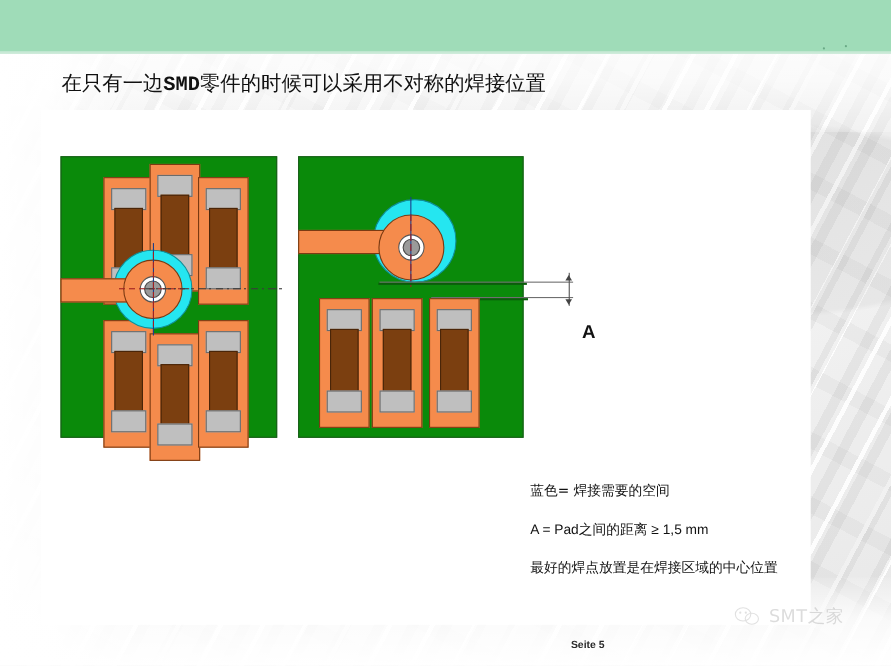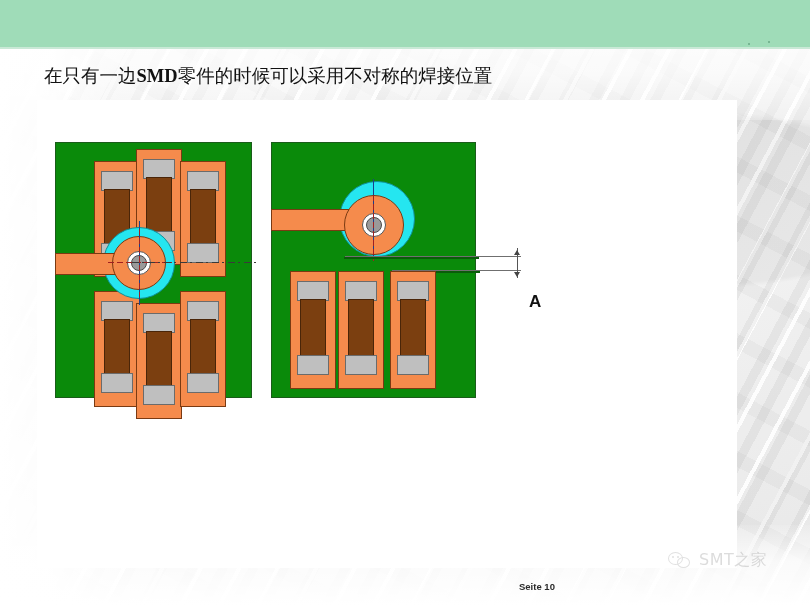--- a/index.html
+++ b/index.html
@@ -72,9 +72,9 @@
 
   
   .subtitle {
-    position: absolute; left: 44px; top: 63px;
+    position: absolute; left: 56px; top: 63px;
     font-size: 18.5px; color: #111111; white-space: nowrap;
-    font-family: Liberation Serif, serif;
+    font-family: Liberation Mono, monospace;
   }
   .subtitle b { font-weight: 700; }
 

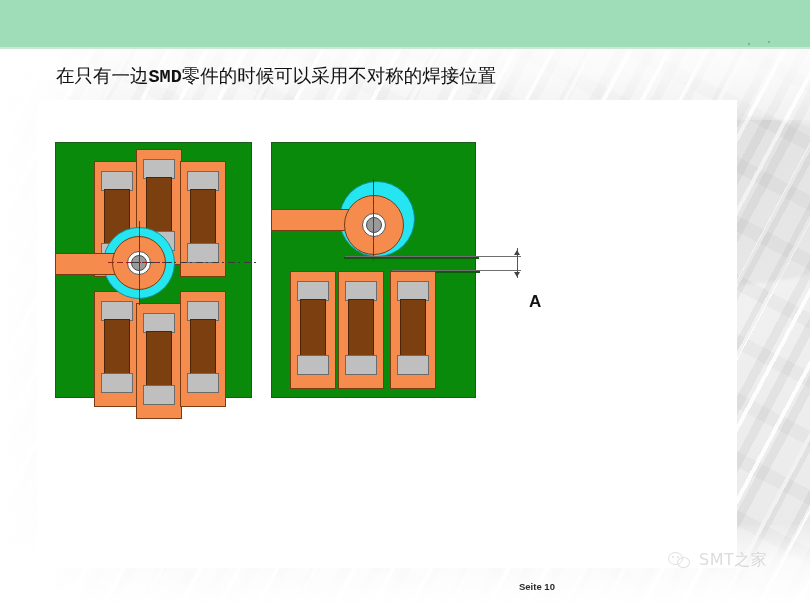--- a/index.html
+++ b/index.html
@@ -287,6 +287,11 @@
   <div class="arrow-down" style="left:514px; top:272px;"></div>
   <div class="dim-label" style="left:529px; top:292px;">A</div>
 
+  <div class="legend">
+    <div class="legend-line">蓝色= 焊接需要的空间</div>
+    <div class="legend-line mono-ish">A = Pad之间的距离 ≥ 1,5 mm</div>
+    <div class="legend-line">最好的焊点放置是在焊接区域的中心位置</div>
+  </div>
 
   <div class="page-label">Seite 10</div>
 

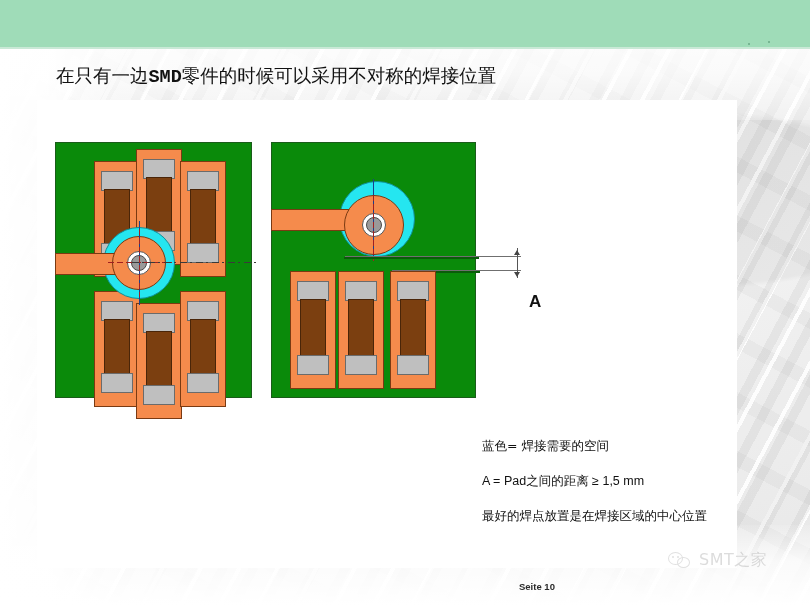--- a/index.html
+++ b/index.html
@@ -293,7 +293,7 @@
     <div class="legend-line">最好的焊点放置是在焊接区域的中心位置</div>
   </div>
 
-  <div class="page-label">Seite 10</div>
+  <div class="page-label">Seite 5</div>
 
   <div class="watermark">
     <span class="wechat-icon">

